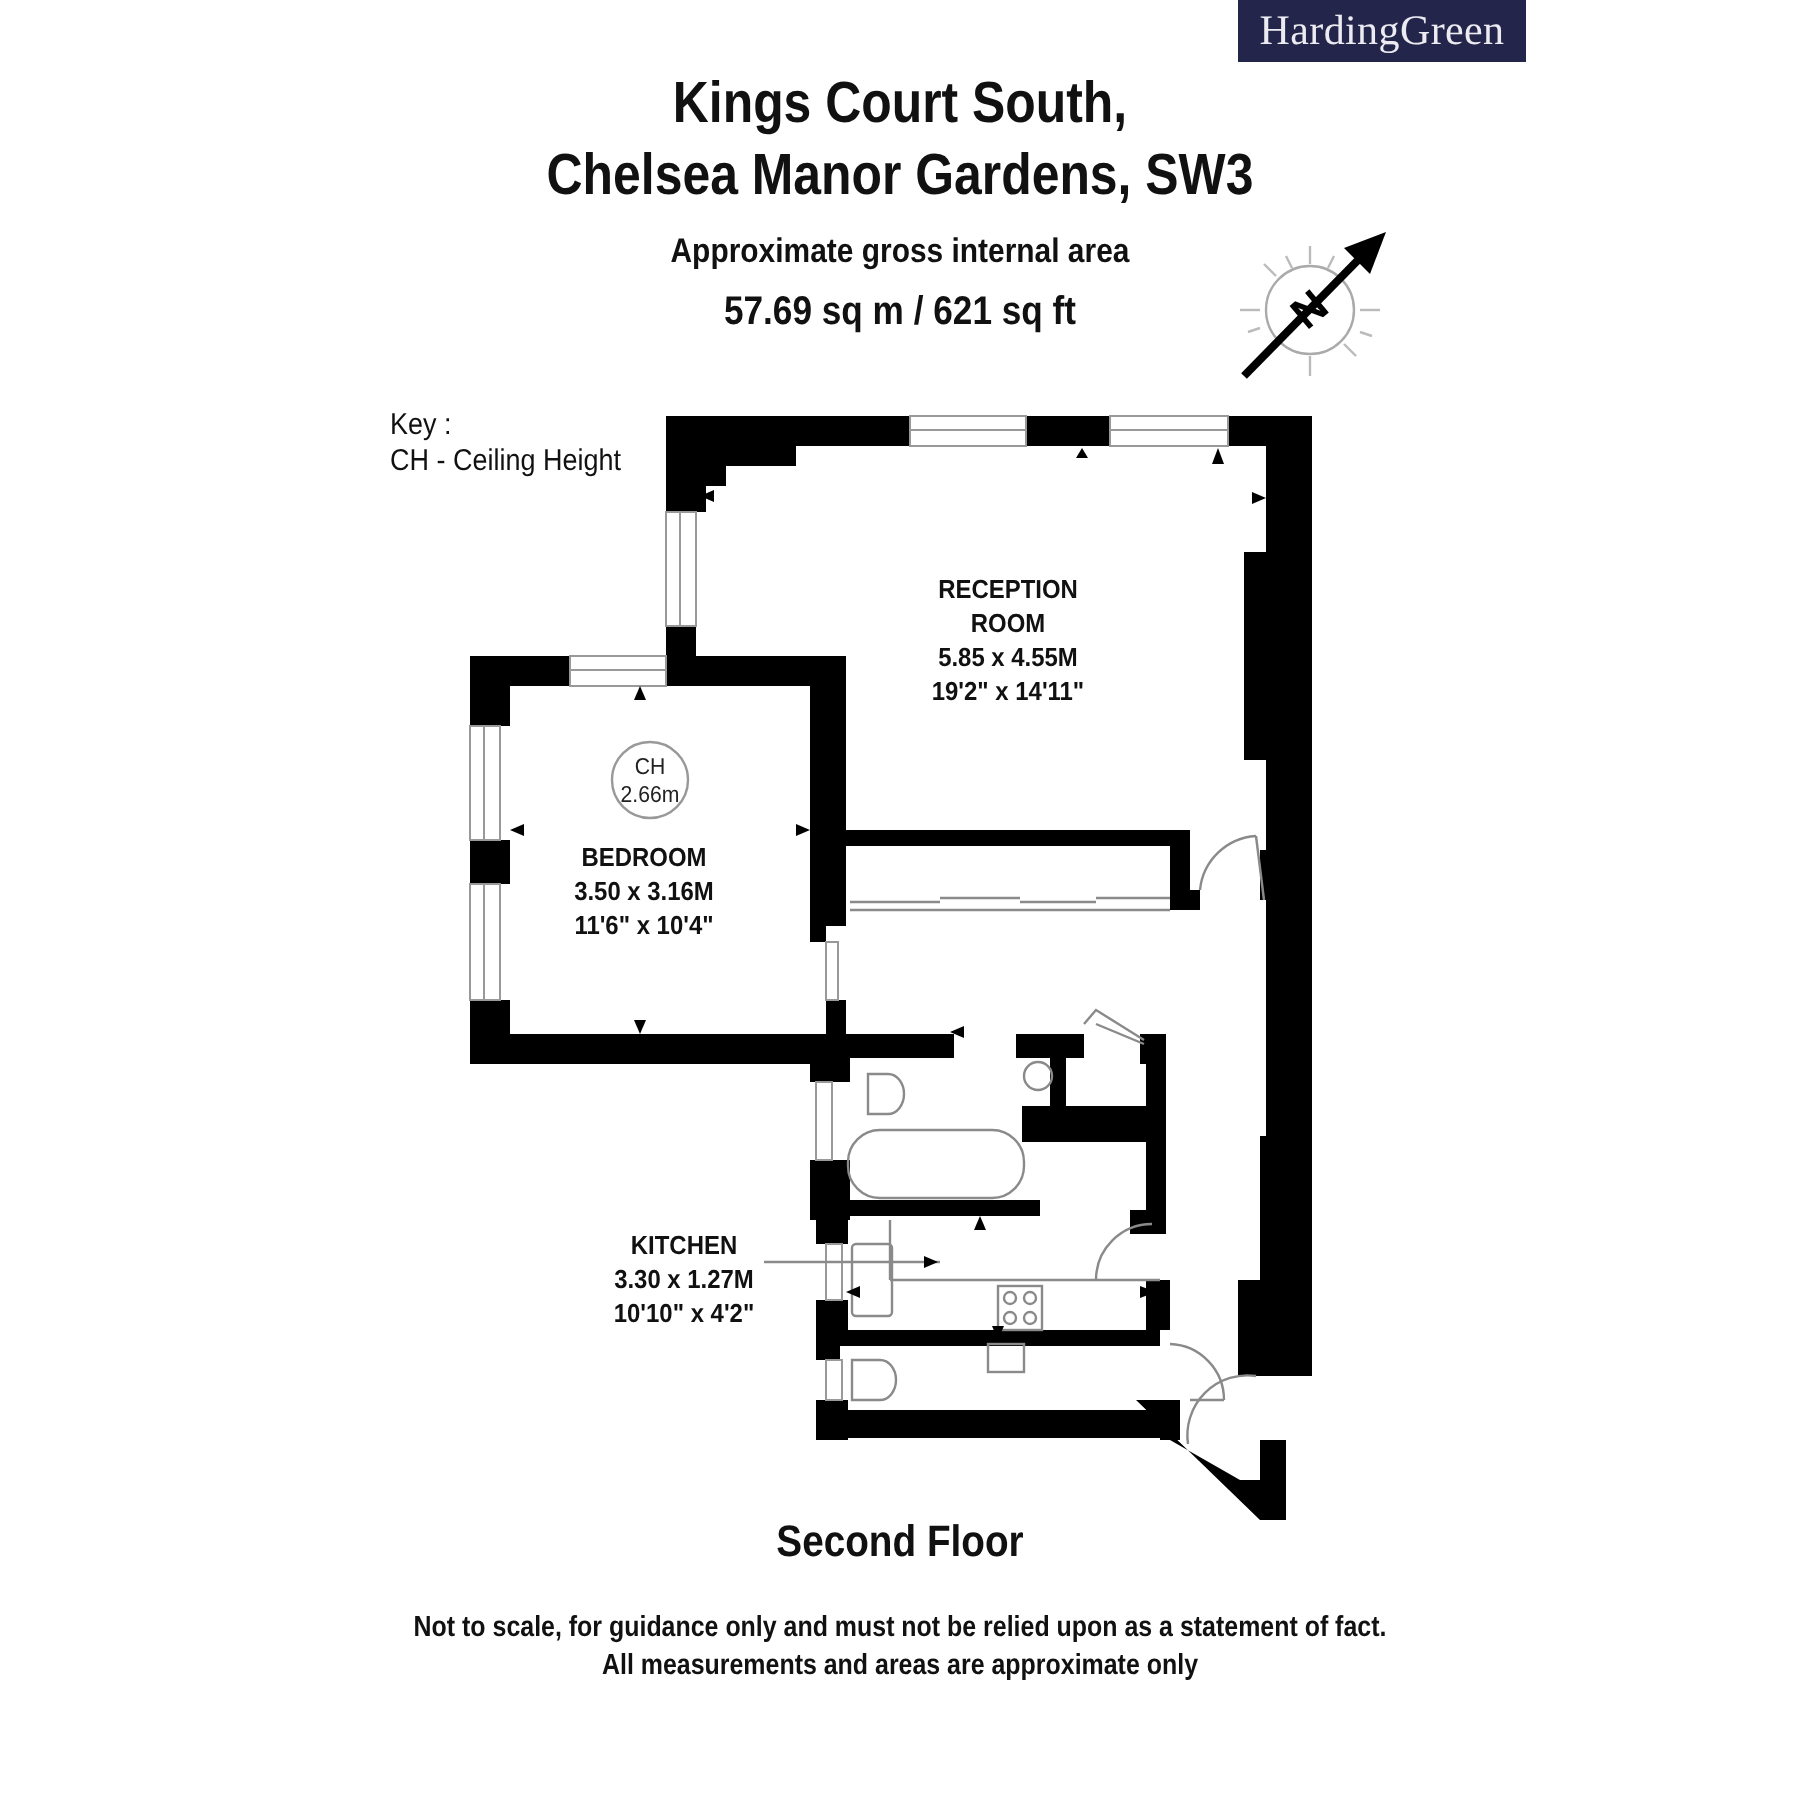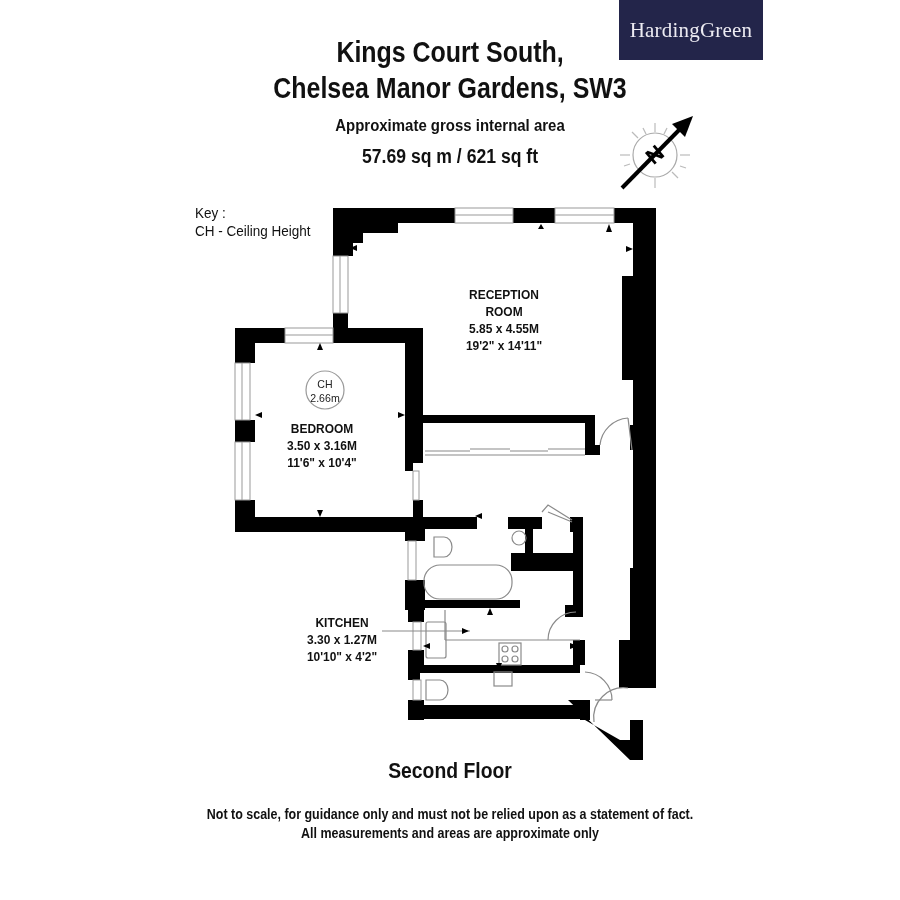--- a/index.html
+++ b/index.html
@@ -4,7 +4,7 @@
 <style>
   html, body { margin:0; padding:0; background:#ffffff; }
   body { width:900px; height:900px; position:relative; overflow:hidden; font-family:"Liberation Sans", sans-serif; color:#111; }
-  .logo { position:absolute; left:619px; top:0; width:144px; height:60px; background:#23254a; color:#ecebf2; display:flex; align-items:center; justify-content:center; font-family:"Liberation Serif", serif; font-size:21px; letter-spacing:0.2px; }
+  .logo { position:absolute; left:619px; top:0; width:144px; height:31px; background:#23254a; color:#ecebf2; display:flex; align-items:center; justify-content:center; font-family:"Liberation Serif", serif; font-size:21px; letter-spacing:0.2px; }
   .title { position:absolute; left:0; width:900px; text-align:center; font-weight:bold; }
   .t1 { top:36px; font-size:29px; transform:scaleX(0.86); }
   .t2 { top:72px; font-size:29px; transform:scaleX(0.86); }

